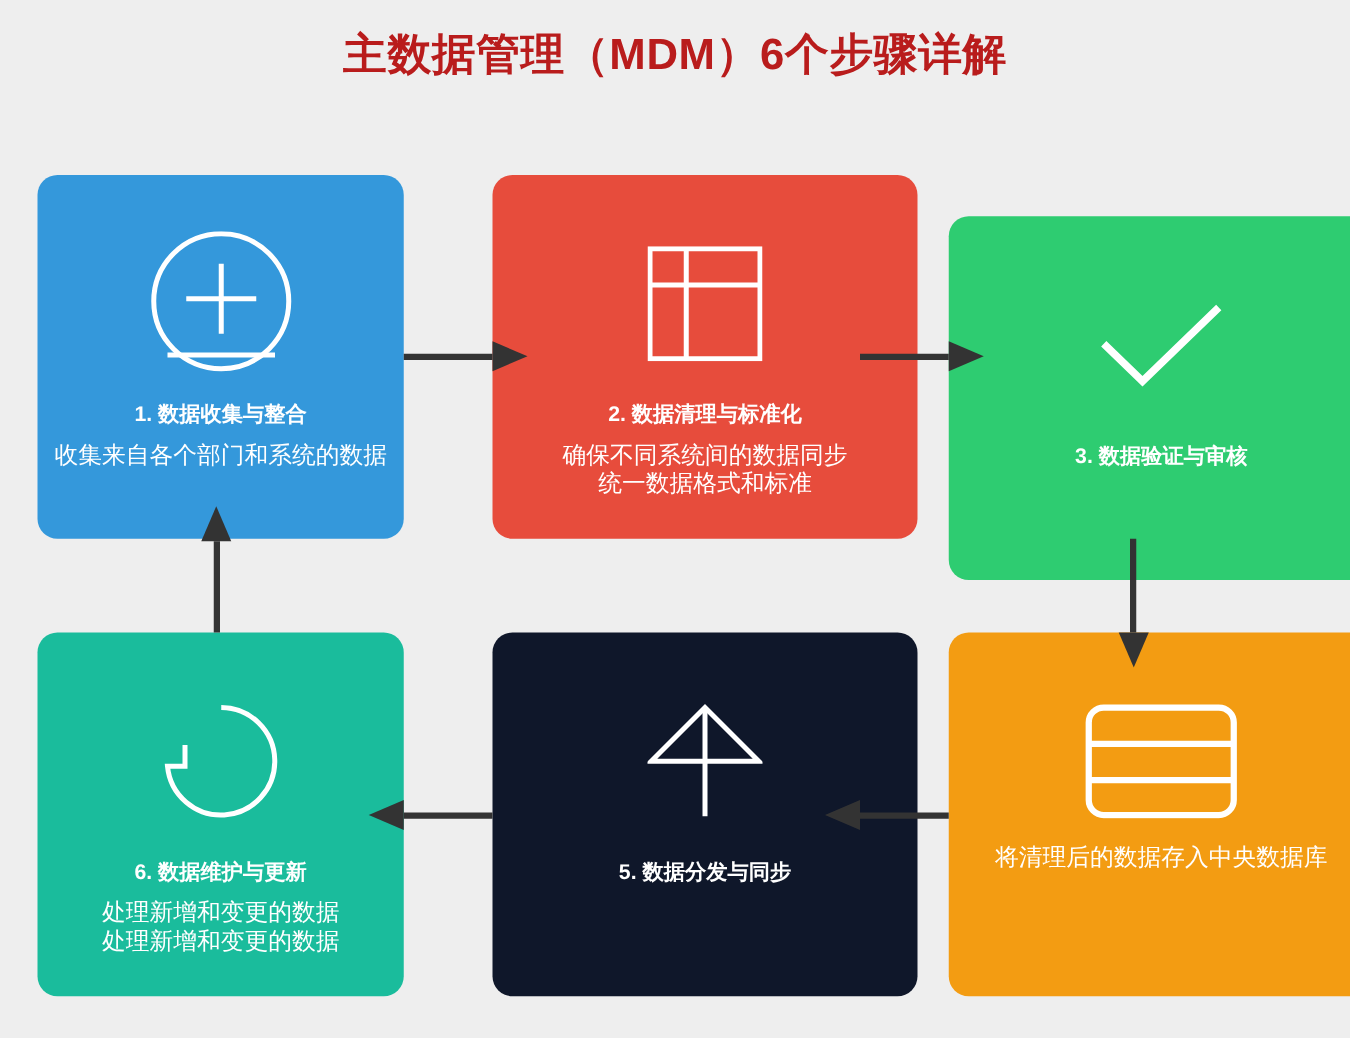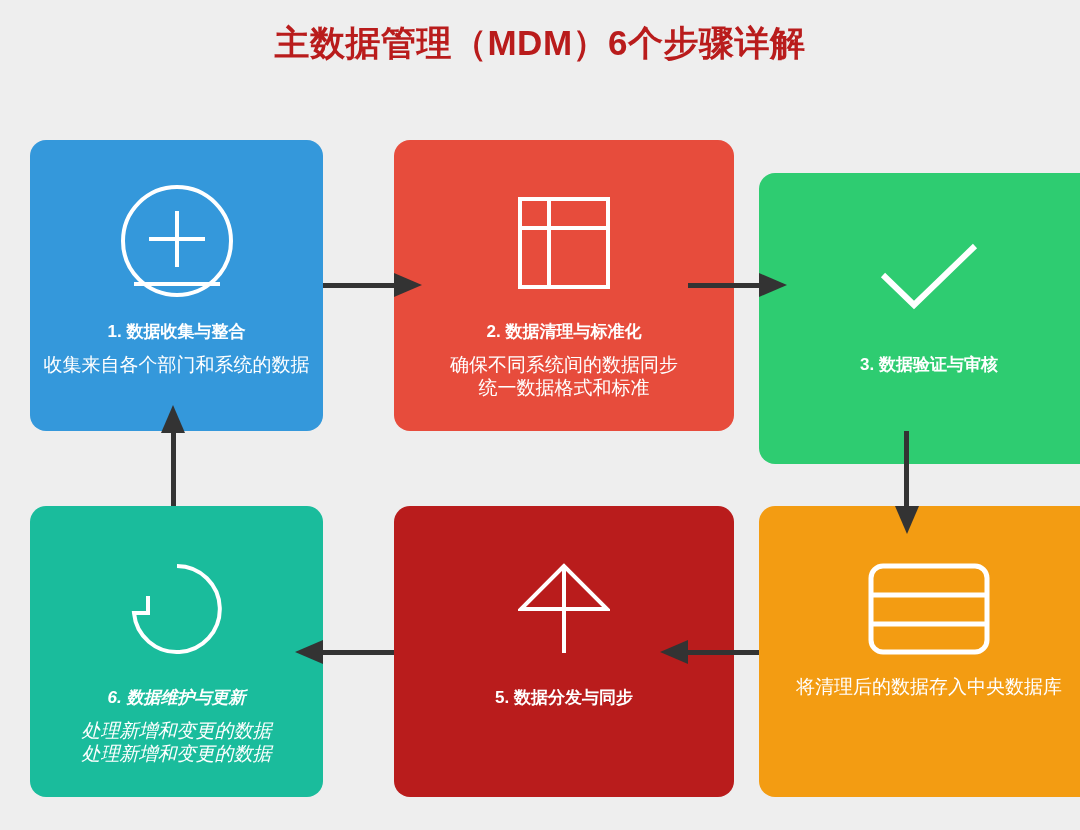--- a/index.html
+++ b/index.html
@@ -26,7 +26,7 @@
   #s3{left:759px;top:140px;}
   #s4{left:759px;top:506px;}
   #s5{left:394px;top:506px;}
-  #s6{left:30px;top:506px;width:293px;font-style:italic;}
+  #s6{left:30px;top:506px;width:293px;}
   .hline{position:absolute;height:5px;background:#333333;}
   .vline{position:absolute;width:5px;background:#333333;}
   .tri{position:absolute;width:0;height:0;}

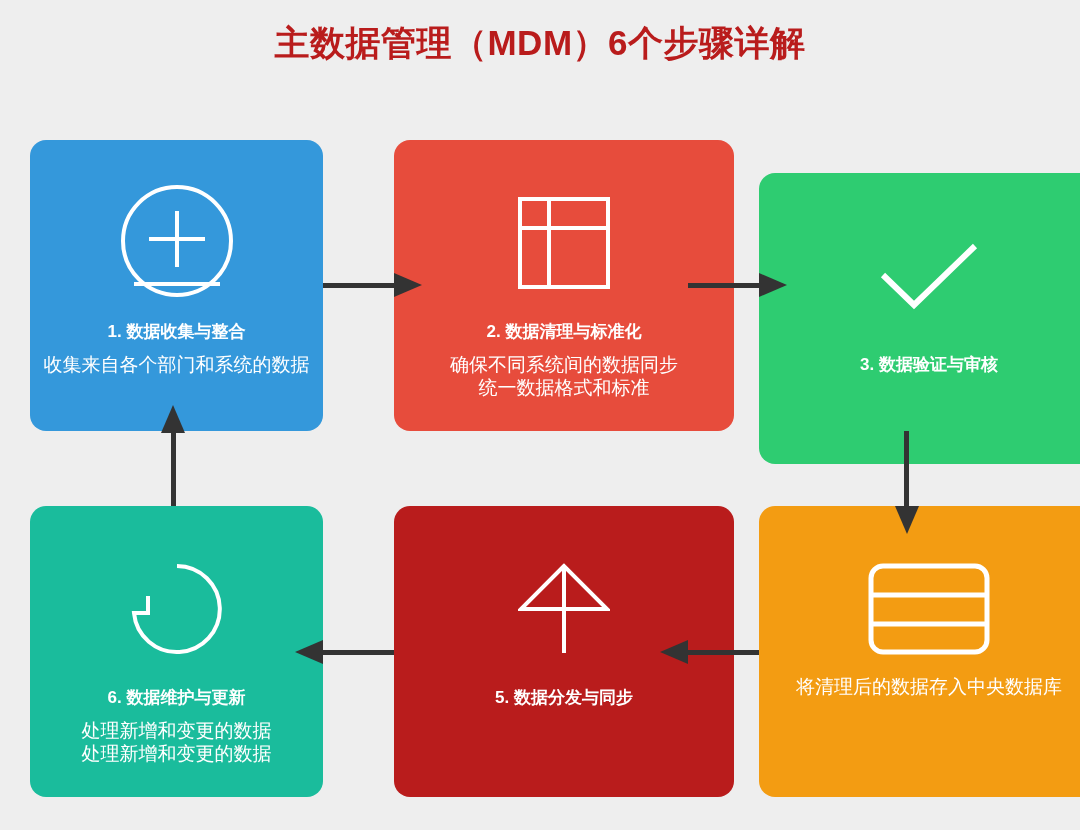--- a/index.html
+++ b/index.html
@@ -93,7 +93,7 @@
   </div>
 </div>
 
-<div class="step" id="s5" style="background-color: #b91c1c;">
+<div class="step" id="s5" style="background-color: #0f172a;">
   <div class="icon-wrap">
     <svg width="92" height="92" viewBox="0 0 92 92">
       <polygon class="ic" points="46,3 3,46 89,46" stroke-width="4"></polygon>

